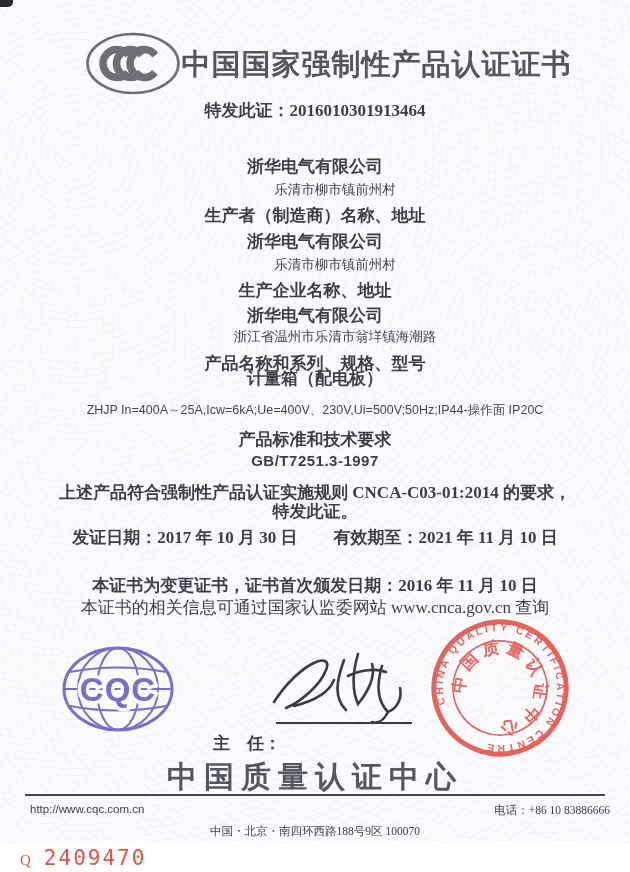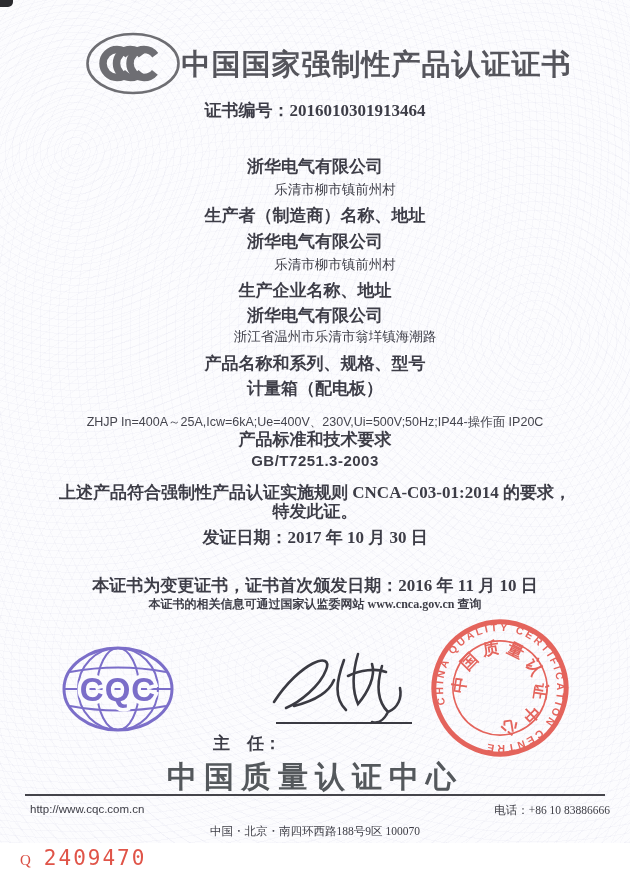--- a/index.html
+++ b/index.html
@@ -68,7 +68,7 @@
   </svg>
 
   <div class="title">中国国家强制性产品认证证书</div>
-  <div class="ln certno">证书编号：2016010301913464</div>
+  <div class="ln certno">特发此证：2016010301913464</div>
 
   <div class="ln co" style="top:155px">浙华电气有限公司</div>
   <div class="ln addr" style="top:181px">乐清市柳市镇前州村</div>

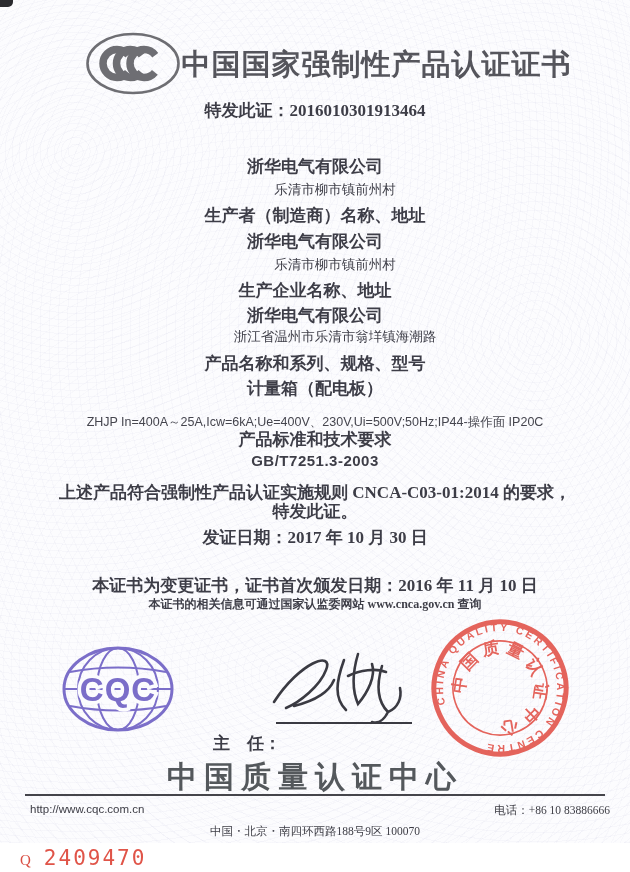--- a/index.html
+++ b/index.html
@@ -82,7 +82,7 @@
   <div class="ln addr" style="top:328px">浙江省温州市乐清市翁垟镇海潮路</div>
 
   <div class="ln label" style="top:352px">产品名称和系列、规格、型号</div>
-  <div class="ln co" style="top:377px">计量箱（配电板）</div>
+  <div class="ln co" style="top:367px">计量箱（配电板）</div>
   <div class="ln spec" style="top:402px">ZHJP In=400A～25A,Icw=6kA;Ue=400V、230V,Ui=500V;50Hz;IP44-操作面 IP20C</div>
 
   <div class="ln label" style="top:428px">产品标准和技术要求</div>

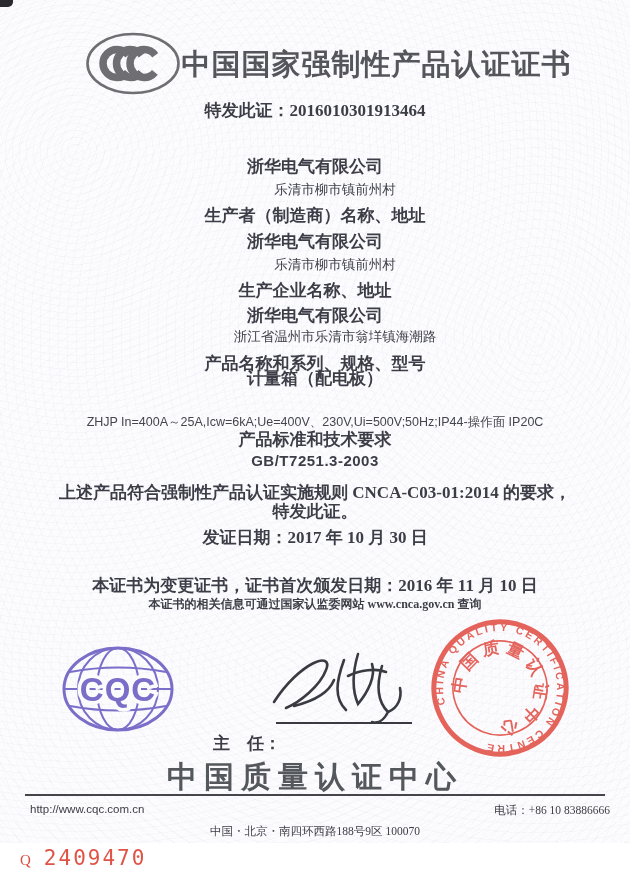--- a/index.html
+++ b/index.html
@@ -21,7 +21,7 @@
   .label{font-size:17px;font-weight:bold;}
   .co{font-size:17px;font-weight:bold;}
   .addr{font-size:13.5px;margin-left:40px;}
-  .spec{font-size:12.5px;font-family:"Liberation Sans",sans-serif;color:#45454e;margin-top:12px;}
+  .spec{font-size:12.5px;font-family:"Liberation Sans",sans-serif;color:#45454e;}
   .gb{font-size:15px;font-family:"Liberation Sans",sans-serif;font-weight:600;letter-spacing:.5px;}
   .stmt{font-size:17px;font-weight:bold;}
   .dates-row{position:absolute;left:0;right:0;top:526px;display:flex;justify-content:center;

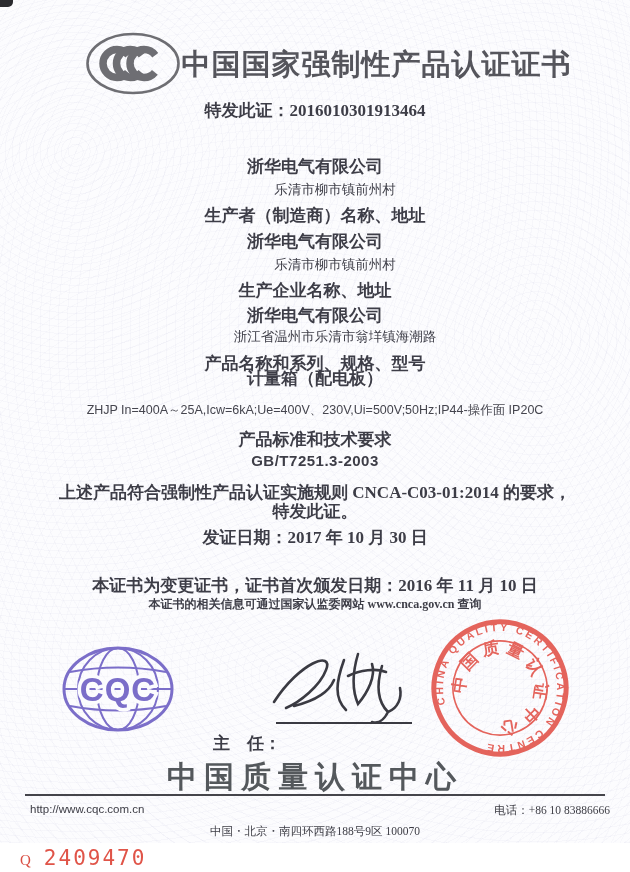--- a/index.html
+++ b/index.html
@@ -86,7 +86,7 @@
   <div class="ln spec" style="top:402px">ZHJP In=400A～25A,Icw=6kA;Ue=400V、230V,Ui=500V;50Hz;IP44-操作面 IP20C</div>
 
   <div class="ln label" style="top:428px">产品标准和技术要求</div>
-  <div class="ln gb" style="top:452px">GB/T7251.3-2003</div>
+  <div class="ln gb" style="top:452px">GB/T7251.3-1997</div>
 
   <div class="ln stmt" style="top:481px">上述产品符合强制性产品认证实施规则 CNCA-C03-01:2014 的要求，</div>
   <div class="ln stmt" style="top:500px">特发此证。</div>

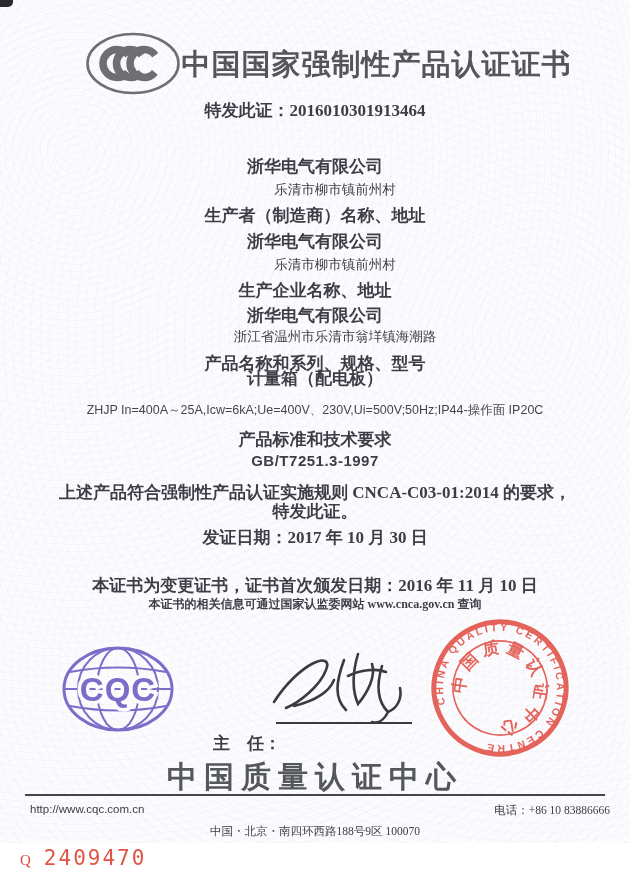--- a/index.html
+++ b/index.html
@@ -93,6 +93,7 @@
 
   <div class="dates-row">
     <span>发证日期：2017 年 10 月 30 日</span>
+    <span>有效期至：2021 年 11 月 10 日</span>
   </div>
   <div class="ln stmt" style="top:574px">本证书为变更证书，证书首次颁发日期：2016 年 11 月 10 日</div>
   <div class="ln info" style="top:596px">本证书的相关信息可通过国家认监委网站 www.cnca.gov.cn 查询</div>

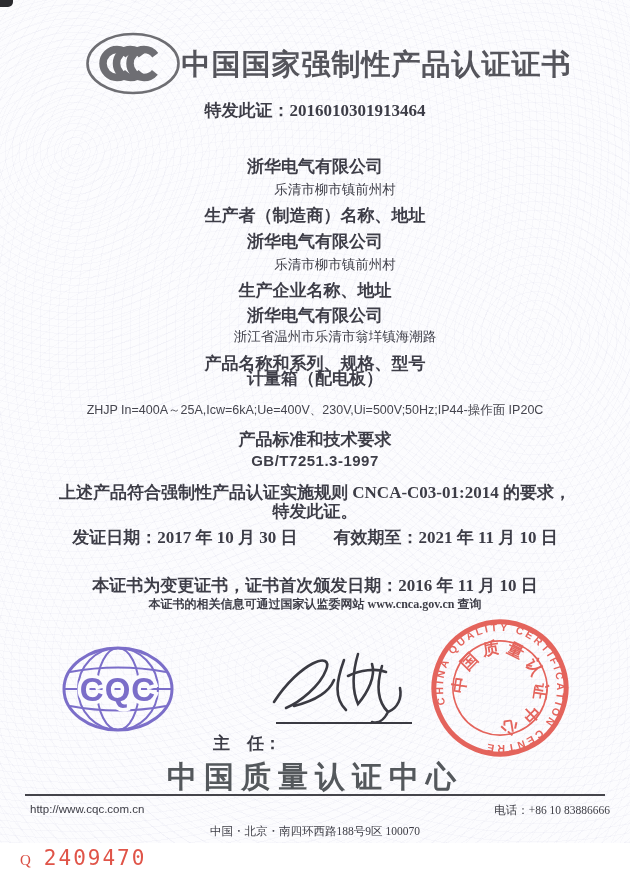--- a/index.html
+++ b/index.html
@@ -26,7 +26,7 @@
   .stmt{font-size:17px;font-weight:bold;}
   .dates-row{position:absolute;left:0;right:0;top:526px;display:flex;justify-content:center;
       gap:36px;font-size:17px;font-weight:bold;color:#3d3d47;}
-  .info{font-size:12px;font-weight:bold;}
+  .info{font-size:17px;font-weight:normal;}
   
   #ccc-logo{position:absolute;left:85px;top:32px;}
   #cqc-logo{position:absolute;left:61px;top:646px;}

